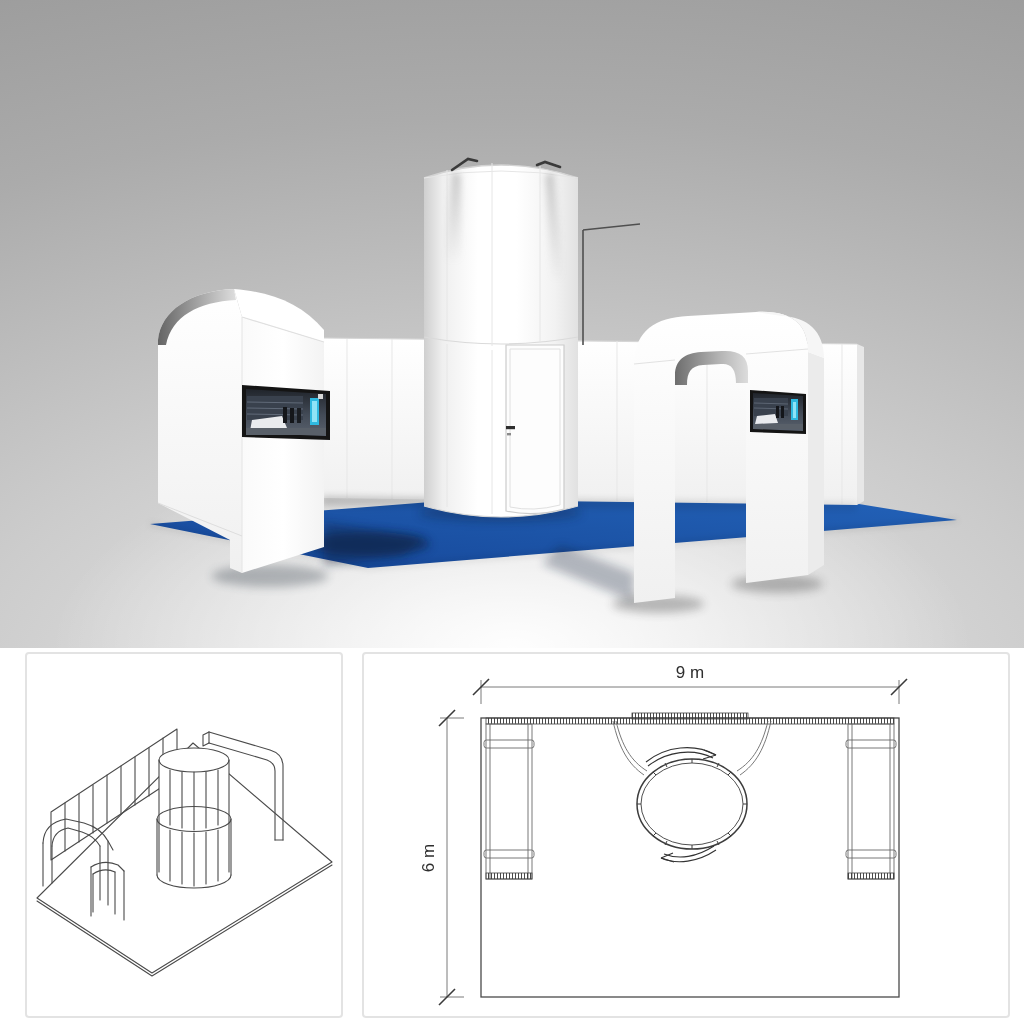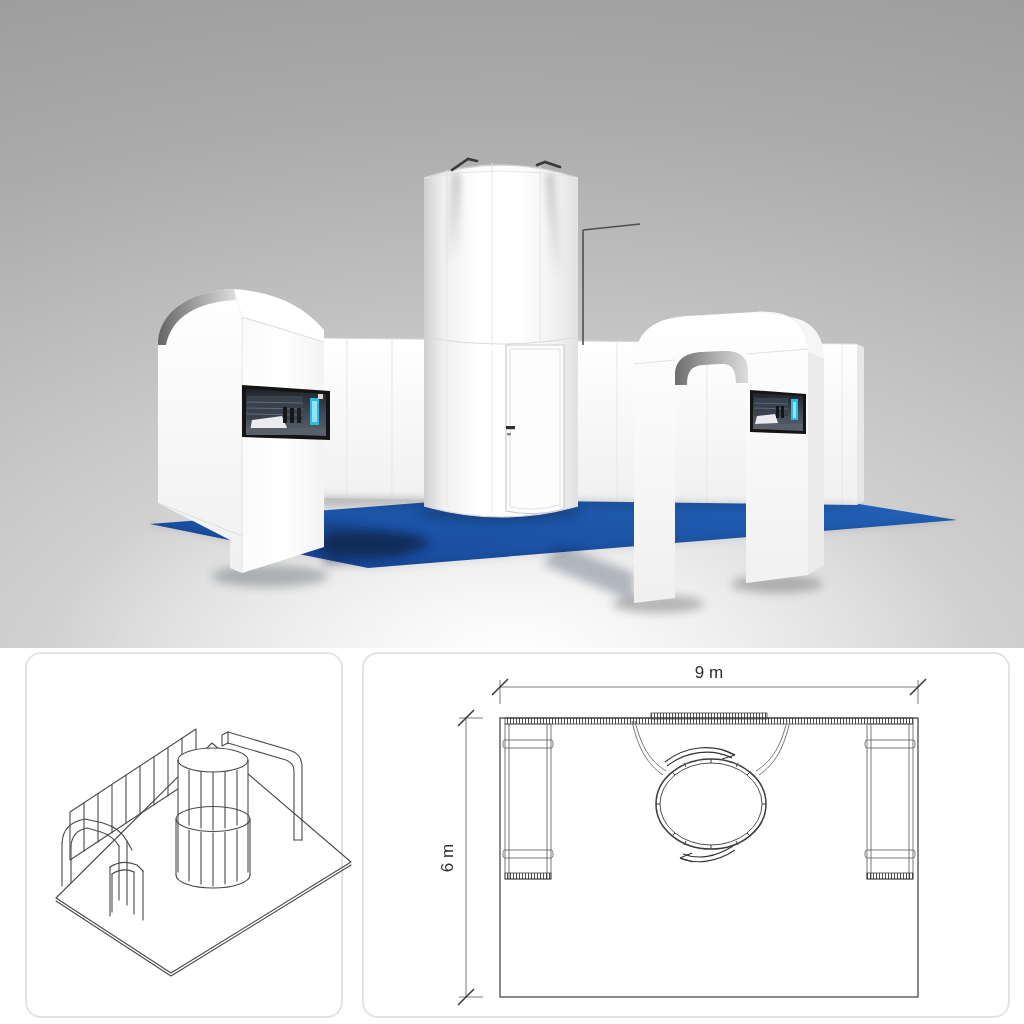--- a/index.html
+++ b/index.html
@@ -13,7 +13,7 @@
   #stage svg{position:absolute;left:0;top:0;}
   
   #diagrams{position:absolute;left:0;top:648px;width:1024px;height:376px;background:#ffffff;}
-  .card{position:absolute;background:#ffffff;border:2px solid #e3e3e3;border-radius:16px;box-sizing:border-box;padding-left:19px;}
+  .card{position:absolute;background:#ffffff;border:2px solid #e3e3e3;border-radius:4px;box-sizing:border-box;}
   #card-iso{left:25px;top:4px;width:318px;height:366px;}
   #card-plan{left:362px;top:4px;width:648px;height:366px;}
   .card svg{display:block;}

